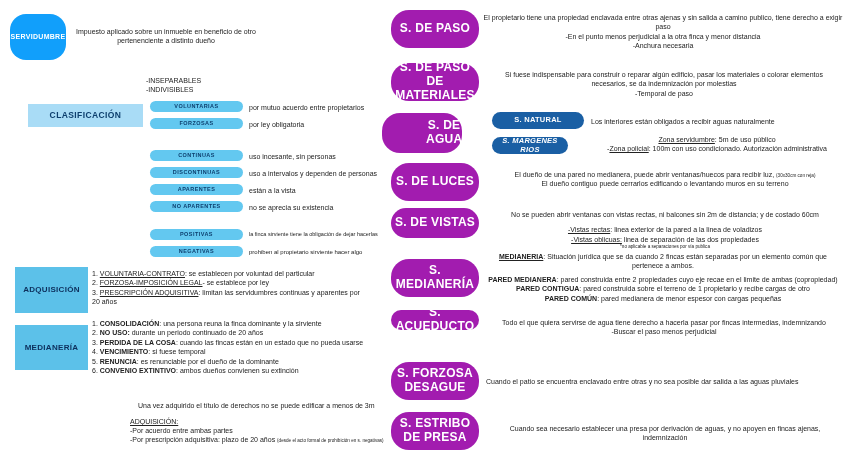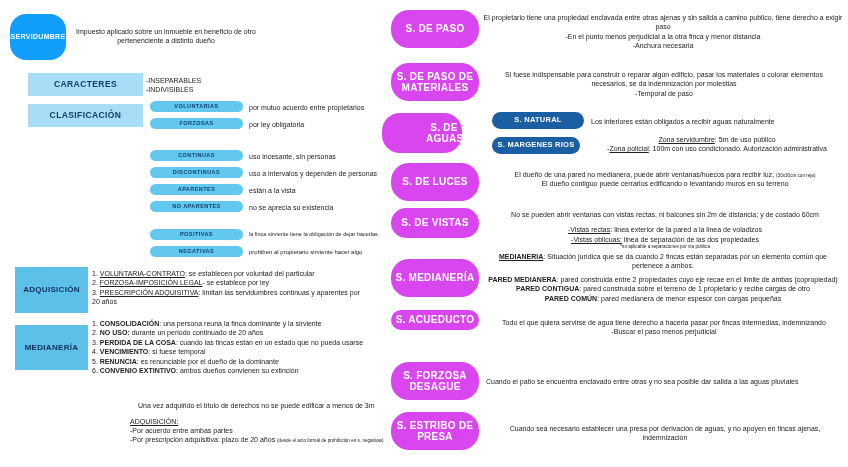--- a/index.html
+++ b/index.html
@@ -26,8 +26,8 @@
                 font-size: 8.5px; letter-spacing: .4px; }
   .n-pillLite { background: #63c8f0; color: #0d3f6e; border-radius: 40px;
                 font-weight: bold; font-size: 5.5px; letter-spacing: .45px; }
-  .n-navy     { background: #d946ef; color: #ffffff; border-radius: 18px;
-                font-weight: bold; font-size: 10px; letter-spacing: .25px; }
+  .n-navy     { background: #a21caf; color: #ffffff; border-radius: 18px;
+                font-weight: bold; font-size: 12px; letter-spacing: .25px; }
   .n-navy2    { background: #1a5fa4; color: #ffffff; border-radius: 40px;
                 font-weight: bold; font-size: 7.5px; letter-spacing: .25px; }
   .n-slate    { background: #1d5272; color: #ffffff; font-weight: normal;

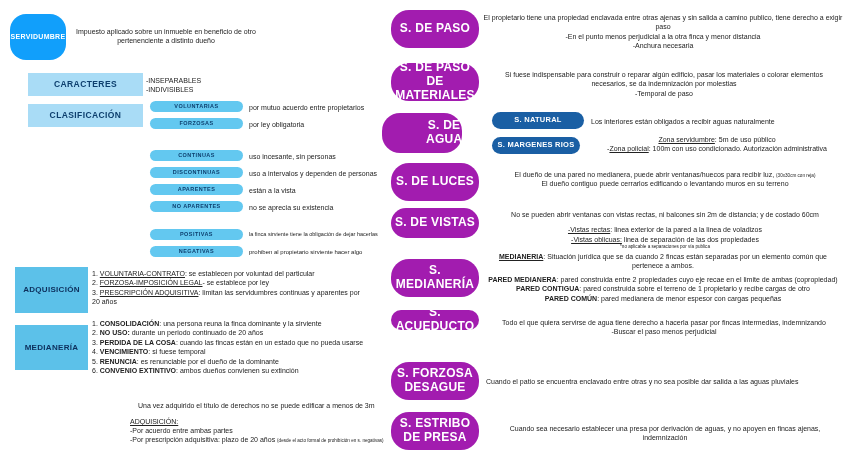--- a/index.html
+++ b/index.html
@@ -51,9 +51,6 @@
   </div>
   <div class="txt c" style="left:66px; top:27px; width:200px;">Impuesto aplicado sobre un inmueble en beneficio de otro pertenenciente a distinto dueño</div>
 
-  <div class="node n-pale" style="left:28px; top:73px; width:115px; height:23px;">
-    <span>CARACTERES</span>
-  </div>
   <div class="txt l" style="left:146px; top:76px; width:120px; white-space:pre-line;">-INSEPARABLES
 -INDIVISIBLES</div>
 

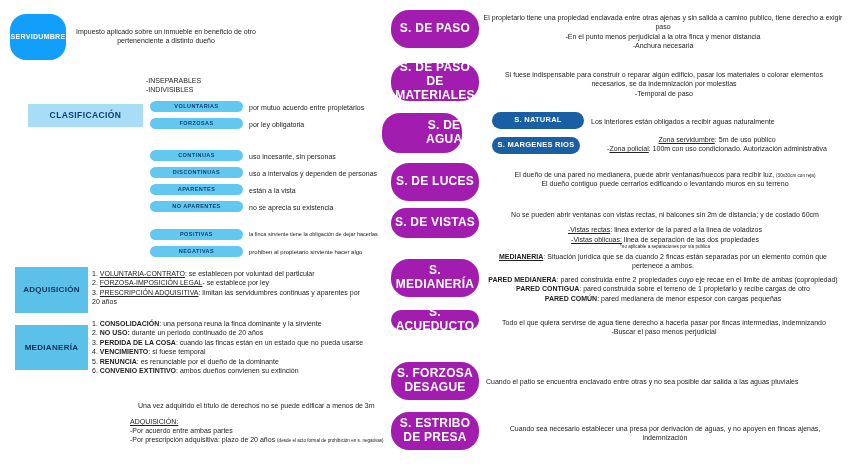--- a/index.html
+++ b/index.html
@@ -181,7 +181,7 @@
   </div>
   <div class="txt l" style="left:591px; top:117px; width:250px;">Los interiores están obligados a recibir aguas naturalmente</div>
 
-  <div class="node n-navy2" style="left:492px; top:137px; width:88px; height:17px;">
+  <div class="node n-navy2" style="left:492px; top:137px; width:76px; height:17px;font-style:italic;">
     <span>S. MARGENES RIOS</span>
   </div>
   <div class="txt c" style="left:590px; top:135px; width:254px;">

